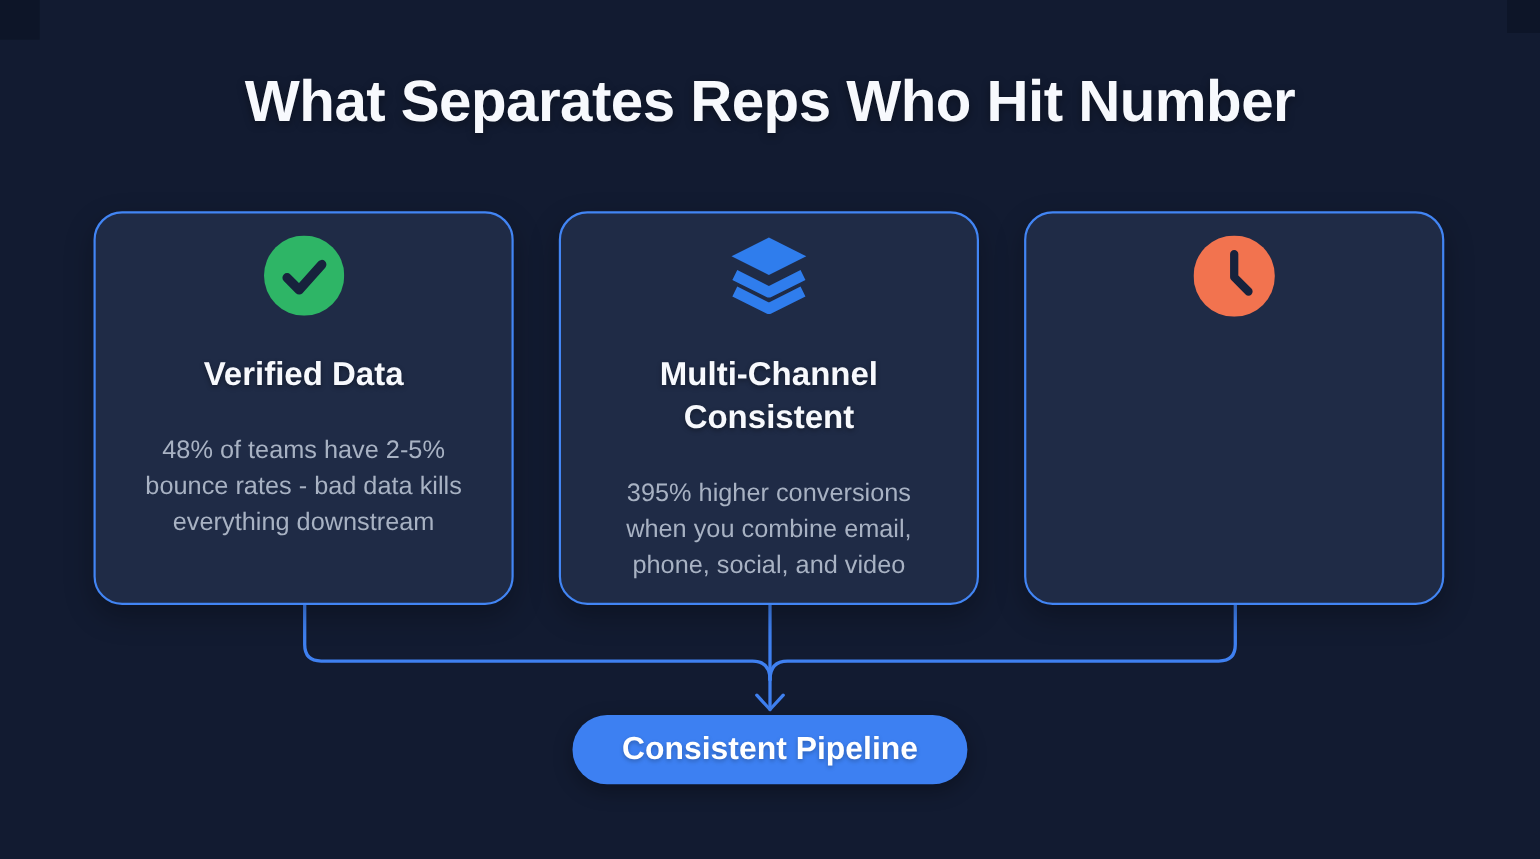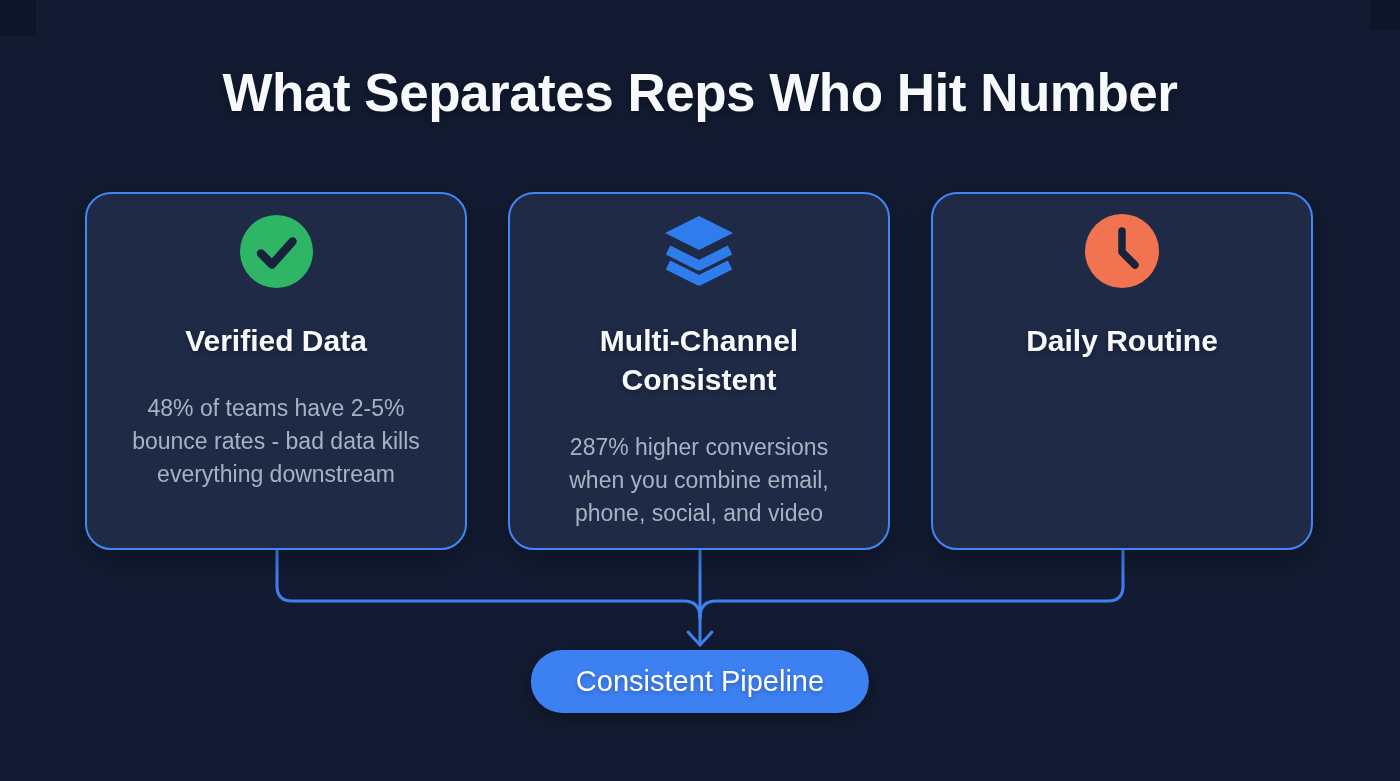--- a/index.html
+++ b/index.html
@@ -135,7 +135,6 @@
           </svg>
         </span>
       </div>
-      <h2 class="card-title">Daily Routine</h2>
     </section>
 
   </div>

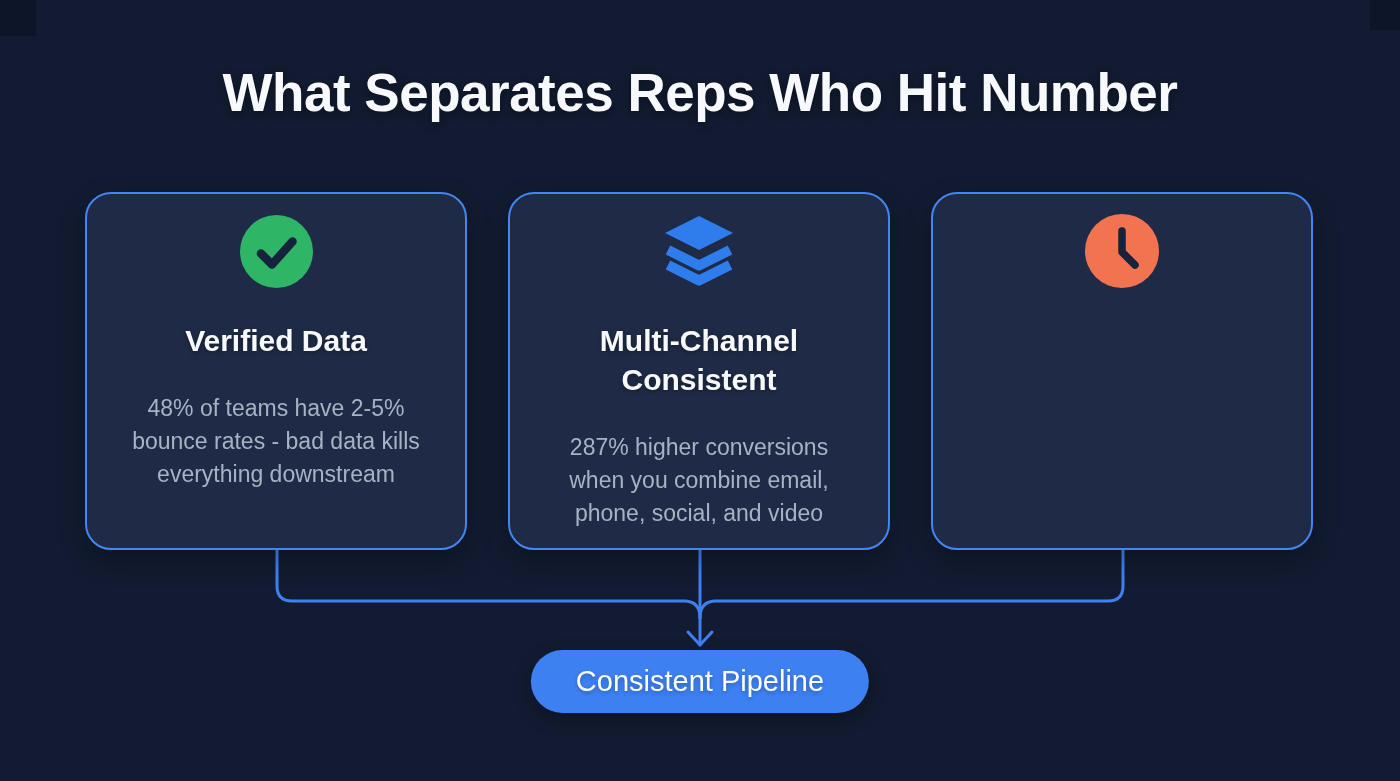--- a/index.html
+++ b/index.html
@@ -121,7 +121,7 @@
         </span>
       </div>
       <h2 class="card-title">Multi-Channel Consistent</h2>
-      <p class="card-body">287% higher conversions
+      <p class="card-body">395% higher conversions
 when you combine email,
 phone, social, and video</p>
     </section>

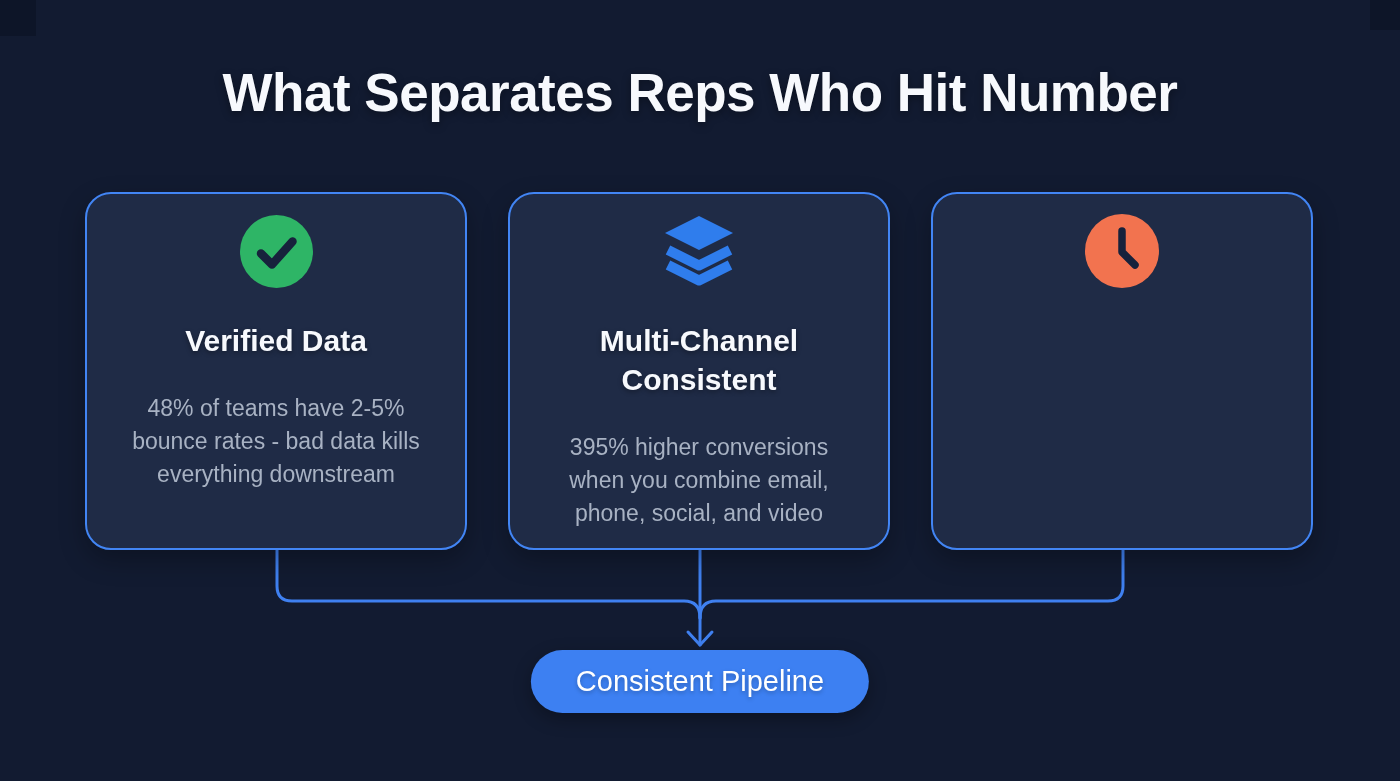--- a/index.html
+++ b/index.html
@@ -69,7 +69,7 @@
     background:var(--btn-bg);color:var(--btn-text);
     border-radius:32px;
     display:flex;align-items:center;justify-content:center;
-    font-size:29px;font-weight:400;white-space:nowrap;
+    font-size:29px;font-weight:700;white-space:nowrap;
     text-shadow:0 2px 4px rgba(0,0,0,0.25);
     box-shadow:0 6px 18px rgba(0,0,0,0.3);
   }

